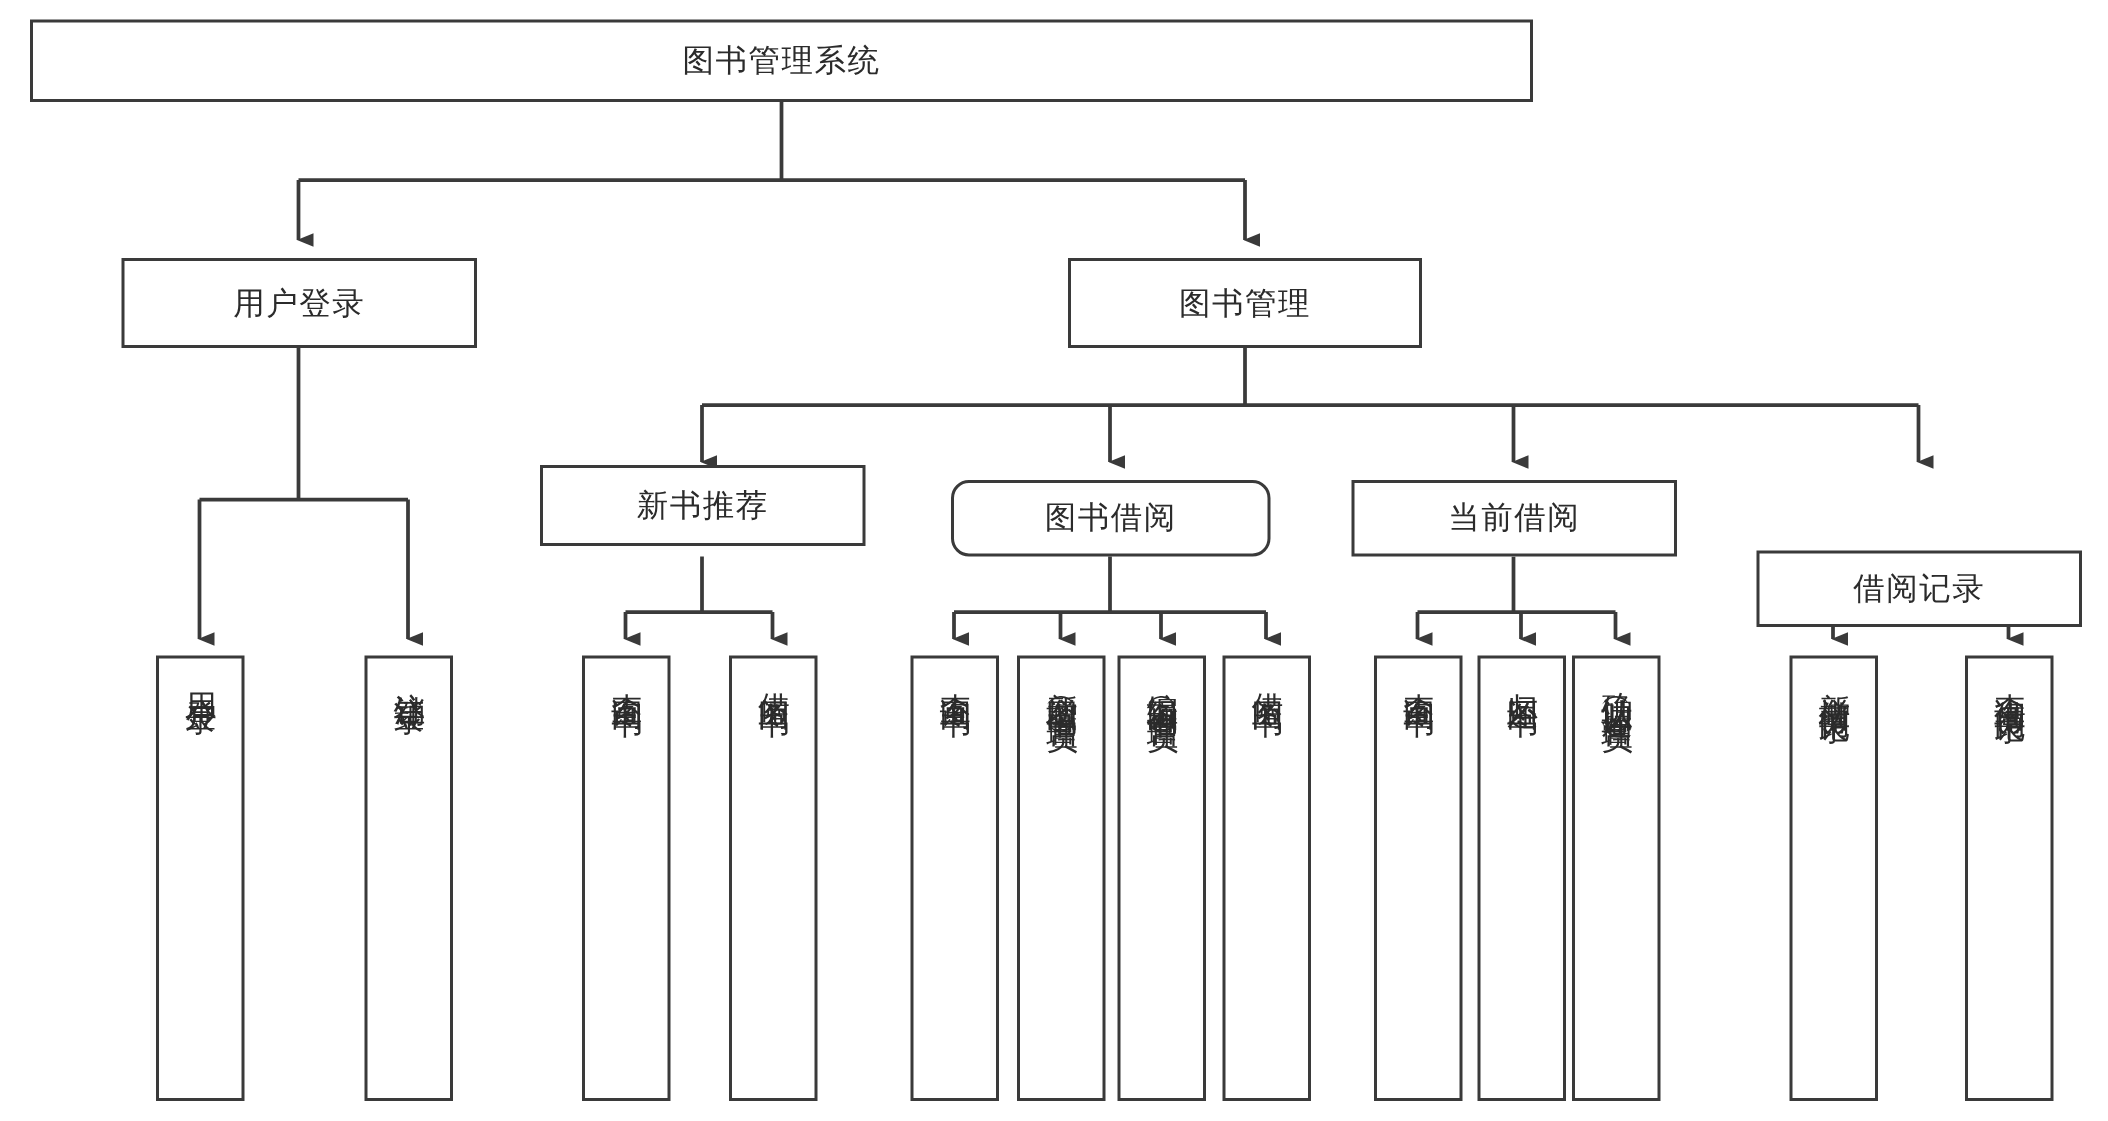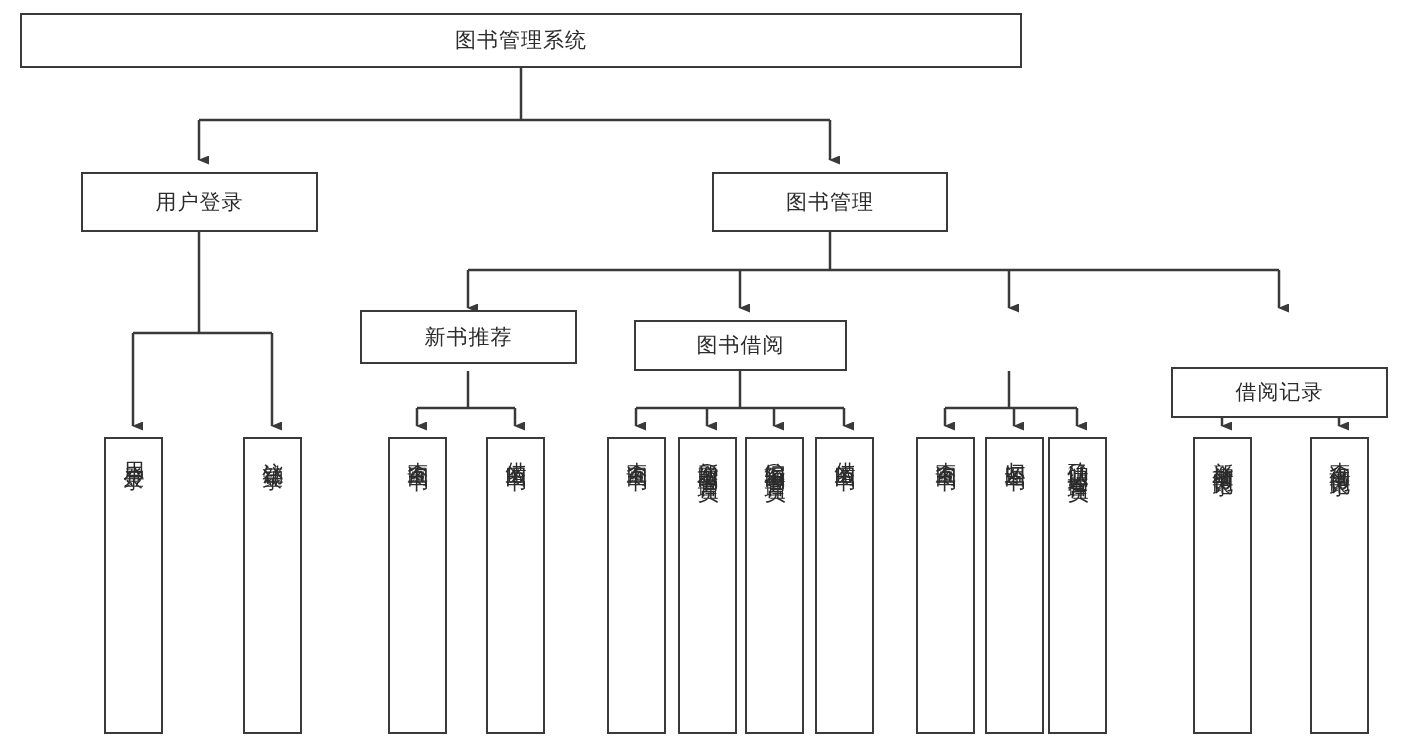--- a/index.html
+++ b/index.html
@@ -132,7 +132,7 @@
   <div class="node level-2" style="left:360px; top:310px; width:217px; height:54px;">
     <span class="node-label">新书推荐</span>
   </div>
-  <div class="node level-2" style="left:634px; top:320px; width:213px; height:51px;">
+  <div class="node level-2" style="left:634px; top:320px; width:213px; height:51px;border-radius:12px;">
     <span class="node-label">图书借阅</span>
   </div>
   <div class="node level-2" style="left:1171px; top:320px; width:217px; height:51px;margin-top:47px;">

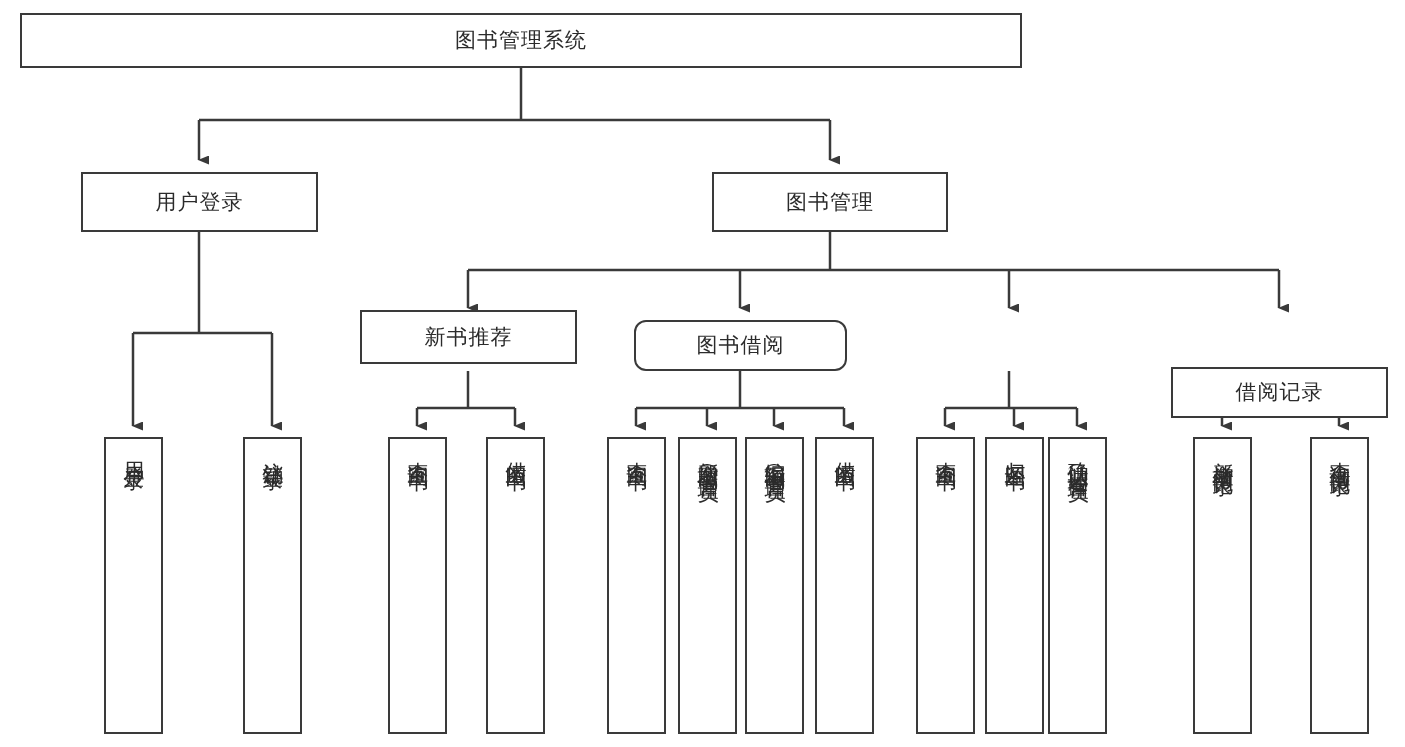--- a/index.html
+++ b/index.html
@@ -135,6 +135,9 @@
   <div class="node level-2" style="left:634px; top:320px; width:213px; height:51px;border-radius:12px;">
     <span class="node-label">图书借阅</span>
   </div>
+  <div class="node level-2" style="left:901px; top:320px; width:217px; height:51px;">
+    <span class="node-label">当前借阅</span>
+  </div>
   <div class="node level-2" style="left:1171px; top:320px; width:217px; height:51px;margin-top:47px;">
     <span class="node-label">借阅记录</span>
   </div>

